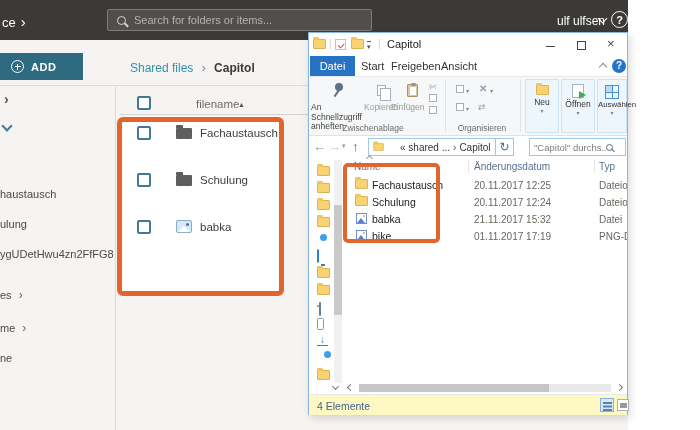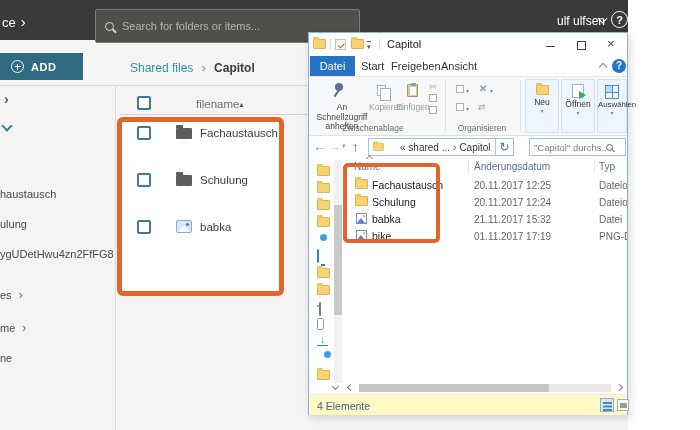--- a/index.html
+++ b/index.html
@@ -11,7 +11,7 @@
   .topbar { position:absolute; left:0; top:0; width:628px; height:40px; background:#3b3a38; }
   .brand { position:absolute; left:2px; top:13px; color:#fff; font-size:13px; }
   .brand .chev { color:#fff; font-size:15px; margin-left:5px; }
-  .top-search { position:absolute; left:95px; top:9px; width:265px; height:34px; background:#514f4c; border:1px solid #7e7c77; border-radius:2px; display:flex; align-items:center; }
+  .top-search { position:absolute; left:107px; top:9px; width:265px; height:22px; background:#514f4c; border:1px solid #7e7c77; border-radius:2px; display:flex; align-items:center; }
   .mag { position:relative; width:9px; height:9px; border:1.5px solid #d8d6d2; border-radius:50%; margin:0 8px 0 9px; flex:none; }
   .mag::after { content:''; position:absolute; width:5px; height:1.5px; background:#d8d6d2; transform:rotate(45deg); right:-4px; bottom:-2px; }
   .top-search input { background:transparent; border:none; outline:none; color:#c9c7c3; font-size:11px; width:200px; font-family:"Liberation Sans",sans-serif; }

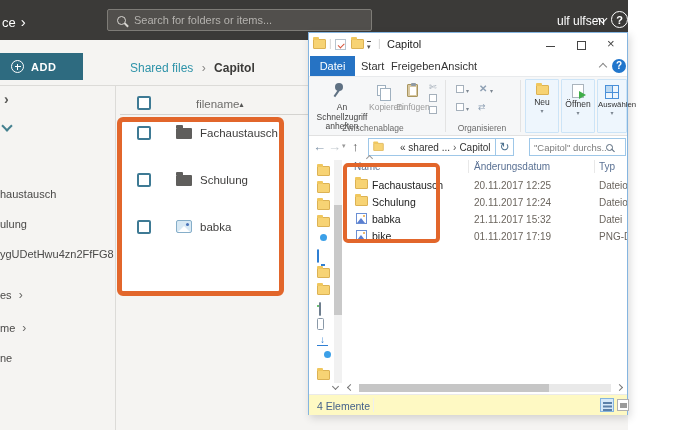--- a/index.html
+++ b/index.html
@@ -79,7 +79,7 @@
   .help-blue { position:absolute; left:303px; top:3px; width:14px; height:14px; background:#2176cc; border-radius:50%; color:#fff; font-size:10px; font-weight:bold; text-align:center; line-height:14px; cursor:pointer; }
 
   .ribbon { position:absolute; left:0; top:43px; width:100%; height:60px; background:#f6f7f8; border-top:1px solid #e8eaec; border-bottom:1px solid #e1e1e1; }
-  .rib-label { position:absolute; font-size:8.5px; color:#444; text-align:center; line-height:9.5px; }
+  .rib-label { position:absolute; font-size:8.5px; color:#444; text-align:left; line-height:9.5px; }
   .rib-label.gray { color:#9a9a9a; }
   .group-label { position:absolute; bottom:2px; font-size:8.5px; color:#6b6b6b; text-align:center; }
   .vsep { position:absolute; top:3px; width:1px; height:52px; background:#e3e3e3; }

